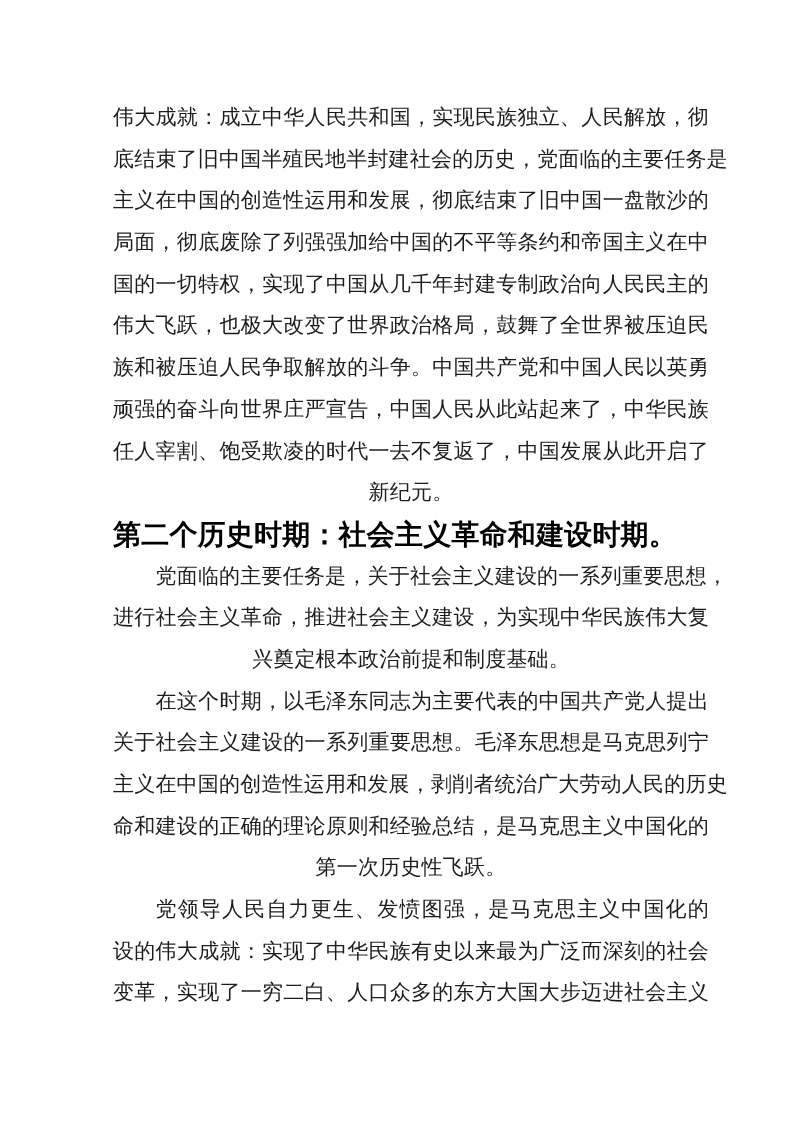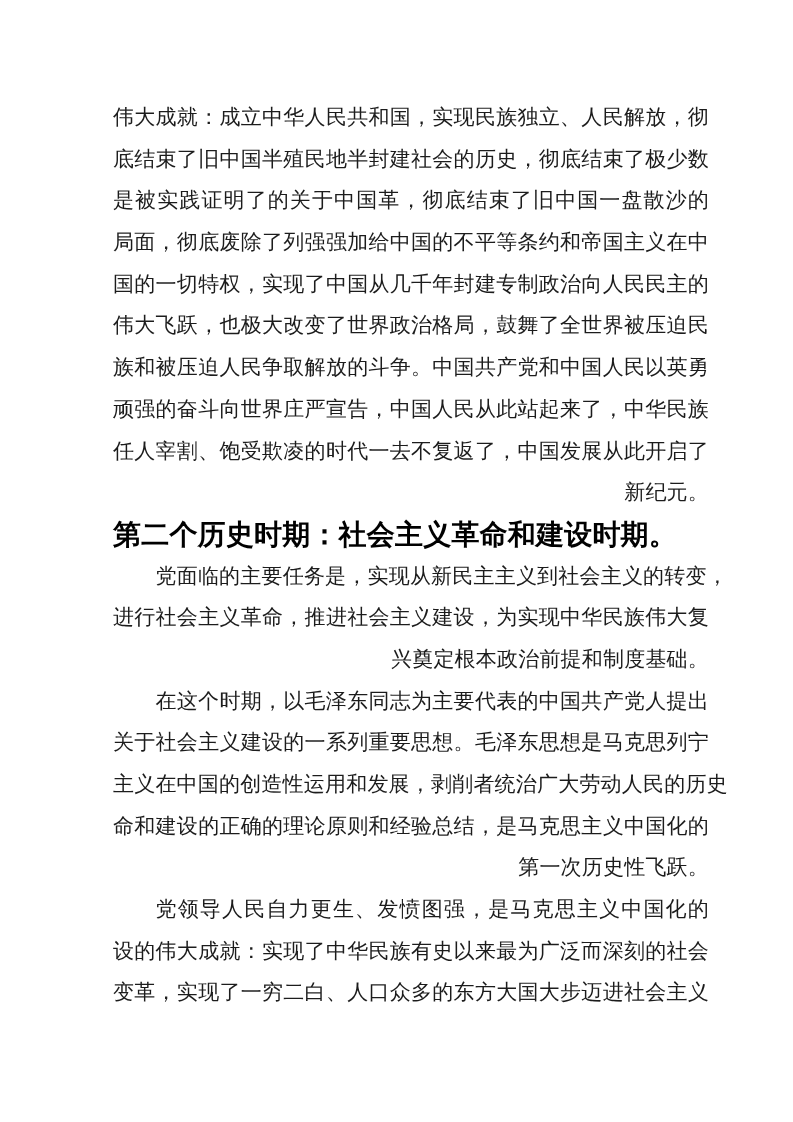--- a/index.html
+++ b/index.html
@@ -54,7 +54,7 @@
 <div class="page">
   <div class="textblock">
     <div class="ln full">伟大成就：成立中华人民共和国，实现民族独立、人民解放，彻</div>
-    <div class="ln full">底结束了旧中国半殖民地半封建社会的历史，彻底结束了极少数</div>
+    <div class="ln full">底结束了旧中国半殖民地半封建社会的历史，党面临的主要任务是</div>
     <div class="ln full">是被实践证明了的关于中国革，彻底结束了旧中国一盘散沙的</div>
     <div class="ln full">局面，彻底废除了列强强加给中国的不平等条约和帝国主义在中</div>
     <div class="ln full">国的一切特权，实现了中国从几千年封建专制政治向人民民主的</div>

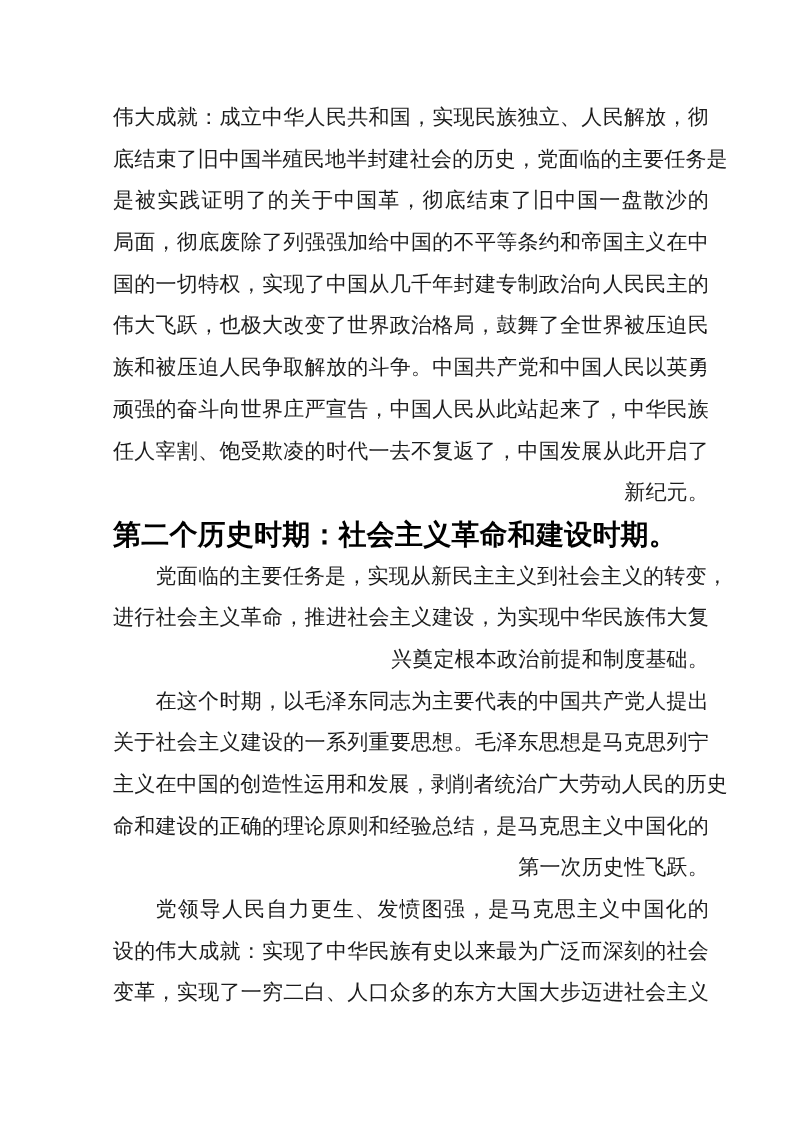--- a/index.html
+++ b/index.html
@@ -55,7 +55,7 @@
   <div class="textblock">
     <div class="ln full">伟大成就：成立中华人民共和国，实现民族独立、人民解放，彻</div>
     <div class="ln full">底结束了旧中国半殖民地半封建社会的历史，党面临的主要任务是</div>
-    <div class="ln full">是被实践证明了的关于中国革，彻底结束了旧中国一盘散沙的</div>
+    <div class="ln full">主义在中国的创造性运用和发展，彻底结束了旧中国一盘散沙的</div>
     <div class="ln full">局面，彻底废除了列强强加给中国的不平等条约和帝国主义在中</div>
     <div class="ln full">国的一切特权，实现了中国从几千年封建专制政治向人民民主的</div>
     <div class="ln full">伟大飞跃，也极大改变了世界政治格局，鼓舞了全世界被压迫民</div>

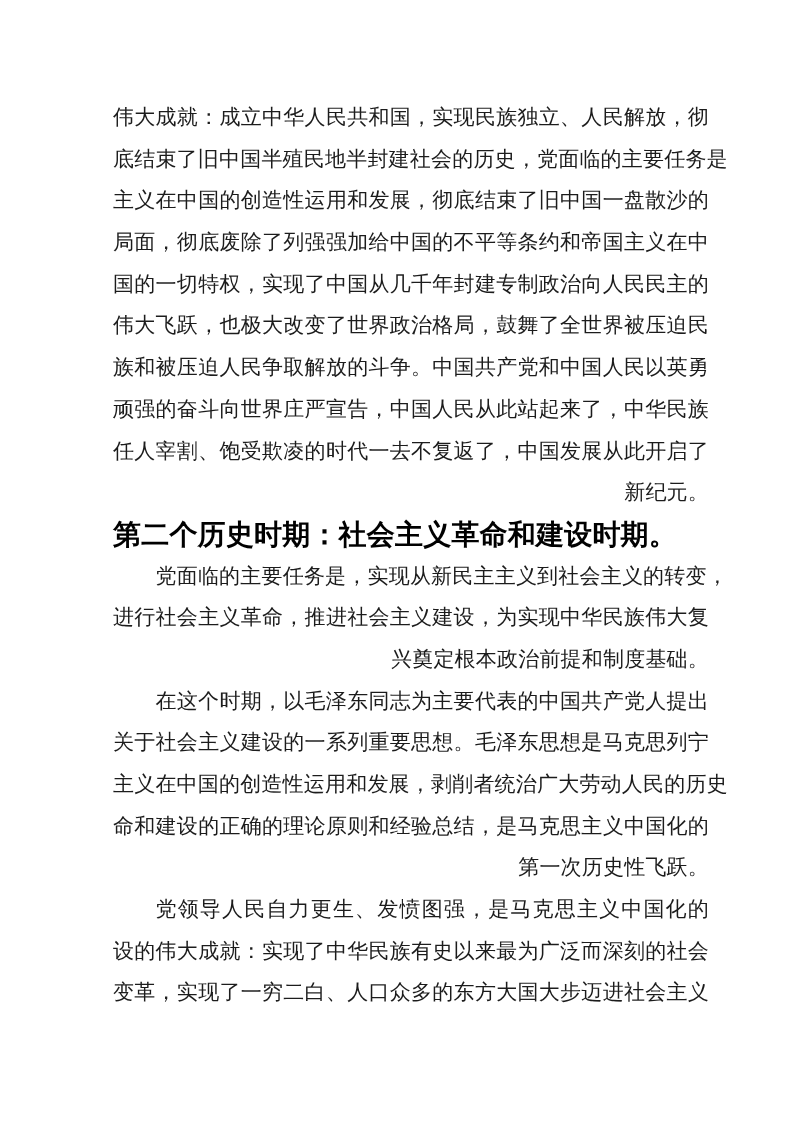--- a/index.html
+++ b/index.html
@@ -35,7 +35,7 @@
     text-align-last: justify;
   }
   .ln.short {
-    text-align: right;
+    text-align: center;
   }
   .ln.indent {
     text-indent: 42.5px;

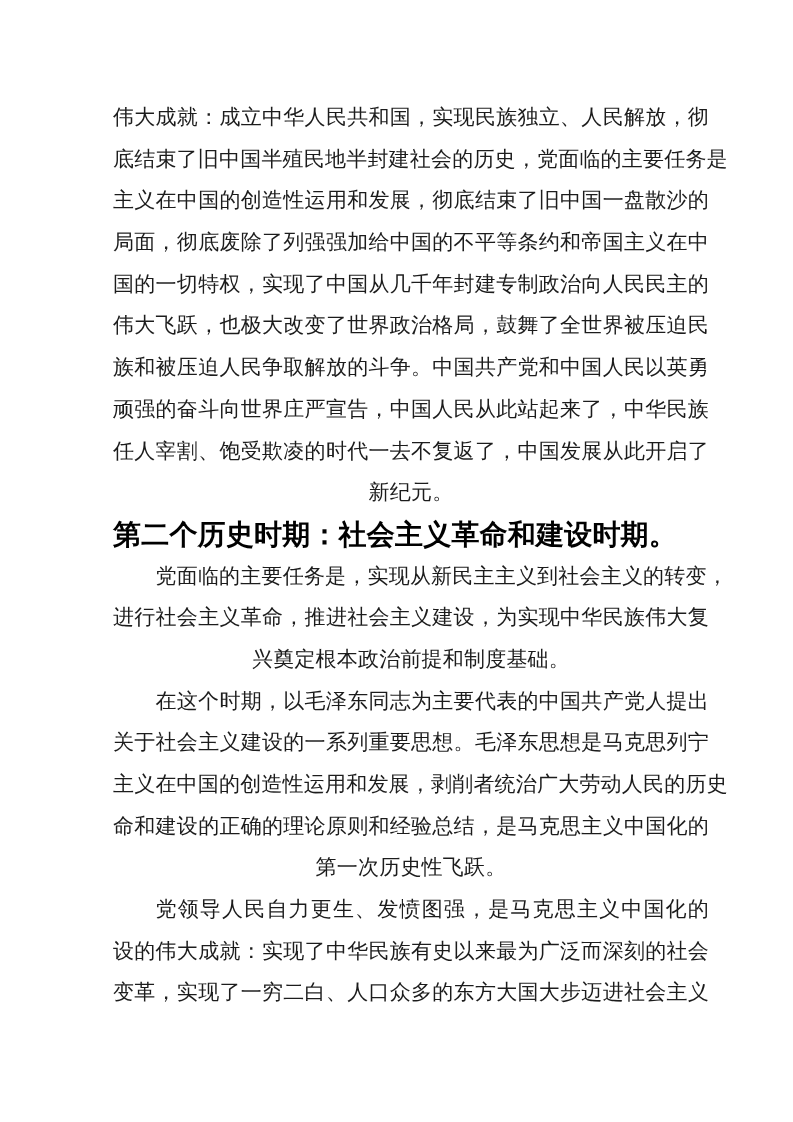--- a/index.html
+++ b/index.html
@@ -64,7 +64,7 @@
     <div class="ln full">任人宰割、饱受欺凌的时代一去不复返了，中国发展从此开启了</div>
     <div class="ln short">新纪元。</div>
     <div class="ln heading">第二个历史时期：社会主义革命和建设时期。</div>
-    <div class="ln full indent">党面临的主要任务是，实现从新民主主义到社会主义的转变，</div>
+    <div class="ln full indent">党面临的主要任务是，关于社会主义建设的一系列重要思想，</div>
     <div class="ln full">进行社会主义革命，推进社会主义建设，为实现中华民族伟大复</div>
     <div class="ln short">兴奠定根本政治前提和制度基础。</div>
     <div class="ln full indent">在这个时期，以毛泽东同志为主要代表的中国共产党人提出</div>

